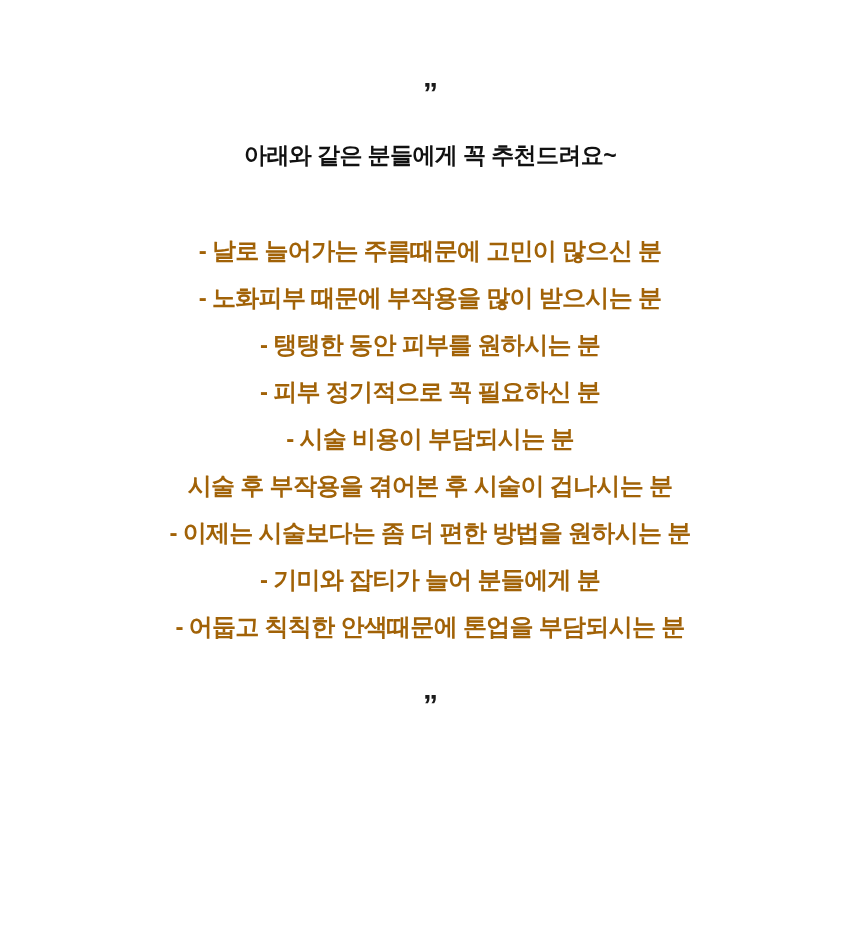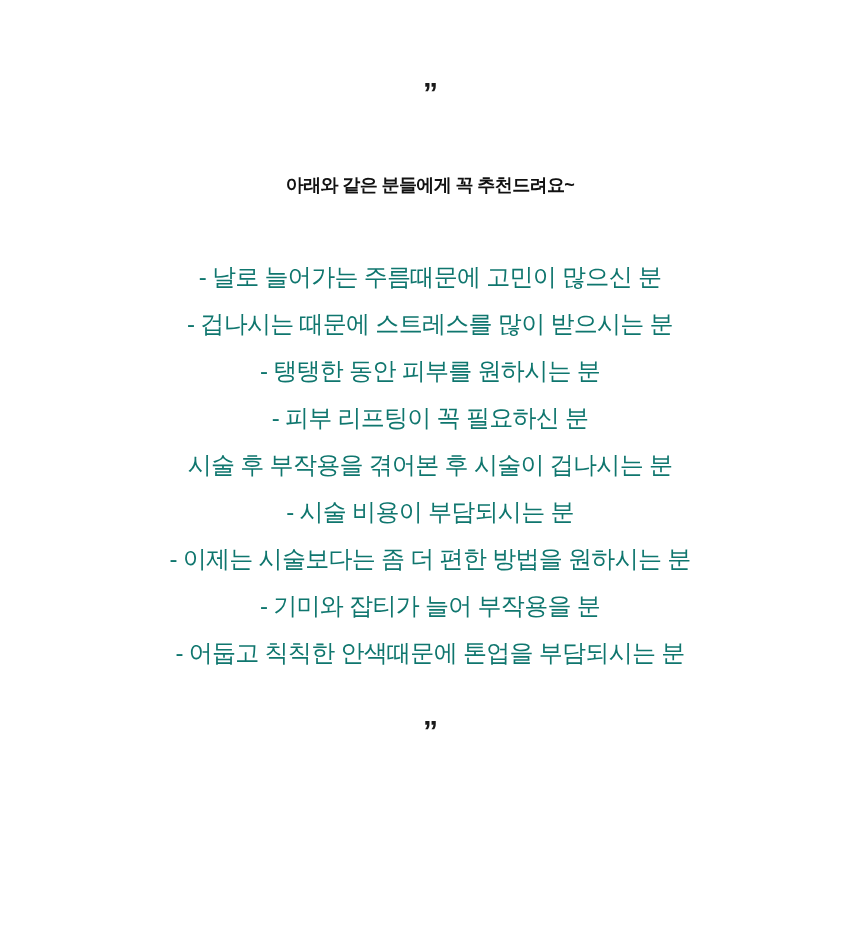--- a/index.html
+++ b/index.html
@@ -34,13 +34,12 @@
     margin-bottom: 32px;
   }
   .headline {
-    font-size: 18px;
+    font-size: 23px;
     font-weight: 700;
     color: #111111;
     letter-spacing: -0.6px;
     text-align: center;
     margin-bottom: 56px;
-    margin-top: 33px;
   }
   .lines {
     display: flex;

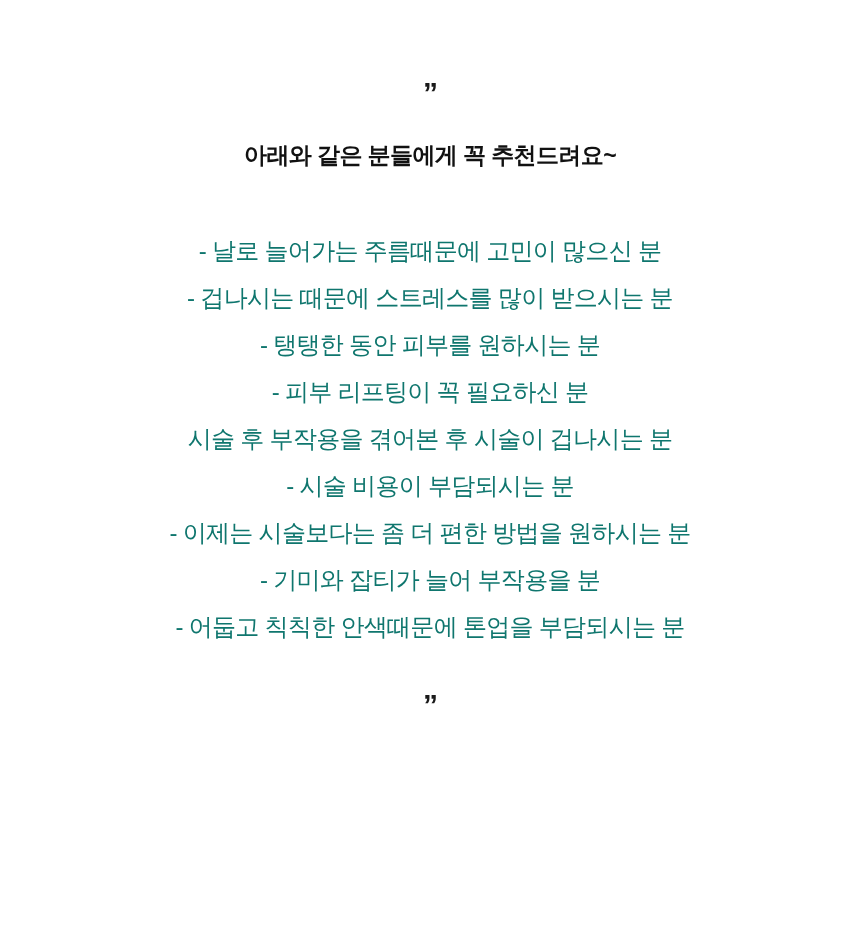--- a/index.html
+++ b/index.html
@@ -49,8 +49,8 @@
   }
   .line {
     font-size: 24px;
-    font-weight: 400;
-    color: #0f766e;
+    font-weight: 700;
+    color: #a16207;
     letter-spacing: -0.7px;
     text-align: center;
     line-height: 47px;

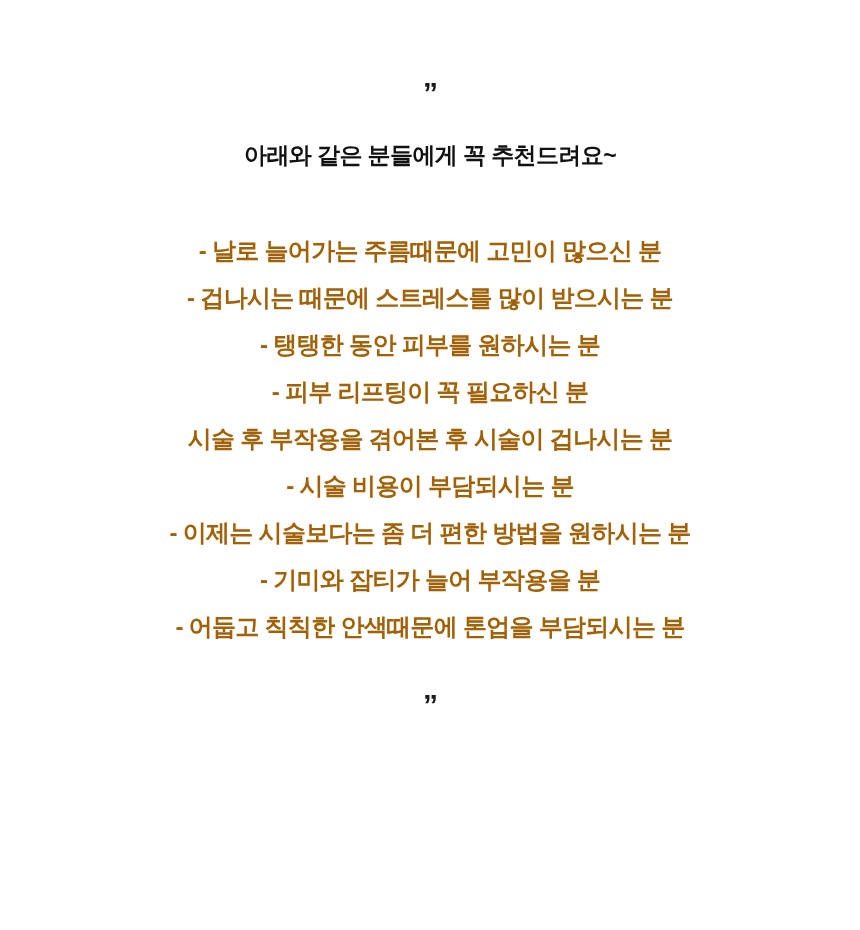--- a/index.html
+++ b/index.html
@@ -71,7 +71,7 @@
 
   <div class="lines">
     <div class="line">- 날로 늘어가는 주름때문에 고민이 많으신 분</div>
-    <div class="line">- 겁나시는 때문에 스트레스를 많이 받으시는 분</div>
+    <div class="line">- 노화피부 때문에 부작용을 많이 받으시는 분</div>
     <div class="line">- 탱탱한 동안 피부를 원하시는 분</div>
     <div class="line">- 피부 리프팅이 꼭 필요하신 분</div>
     <div class="line">시술 후 부작용을 겪어본 후 시술이 겁나시는 분</div>

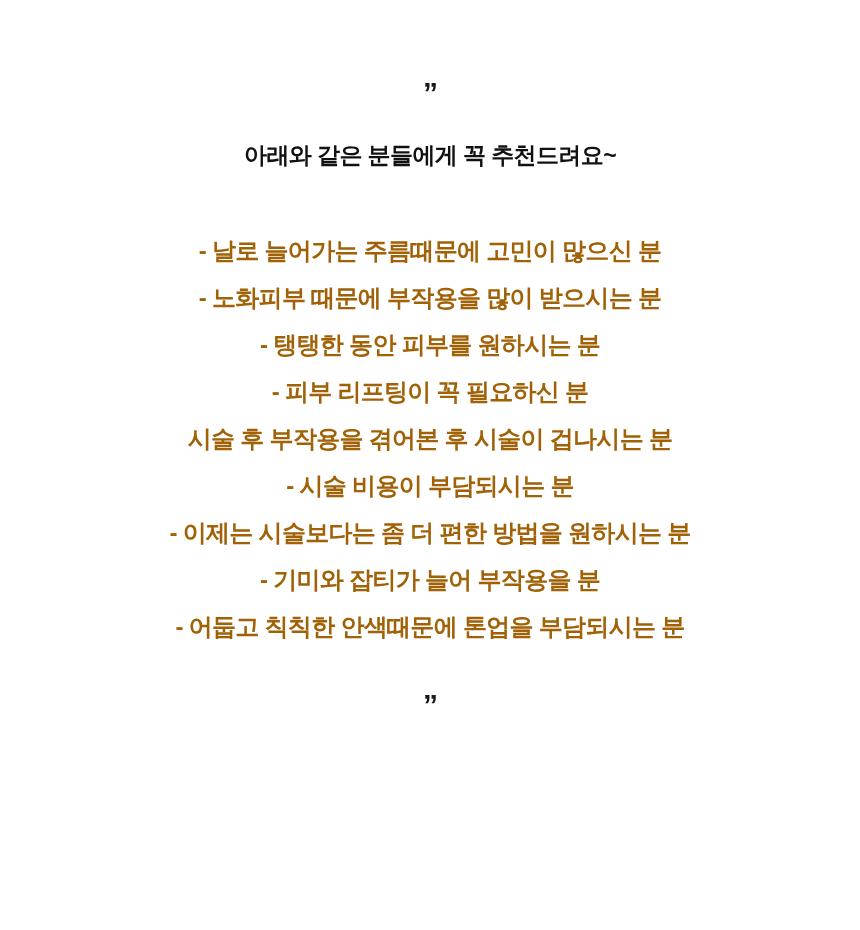--- a/index.html
+++ b/index.html
@@ -73,7 +73,7 @@
     <div class="line">- 날로 늘어가는 주름때문에 고민이 많으신 분</div>
     <div class="line">- 노화피부 때문에 부작용을 많이 받으시는 분</div>
     <div class="line">- 탱탱한 동안 피부를 원하시는 분</div>
-    <div class="line">- 피부 리프팅이 꼭 필요하신 분</div>
+    <div class="line">- 피부 정기적으로 꼭 필요하신 분</div>
     <div class="line">시술 후 부작용을 겪어본 후 시술이 겁나시는 분</div>
     <div class="line">- 시술 비용이 부담되시는 분</div>
     <div class="line">- 이제는 시술보다는 좀 더 편한 방법을 원하시는 분</div>

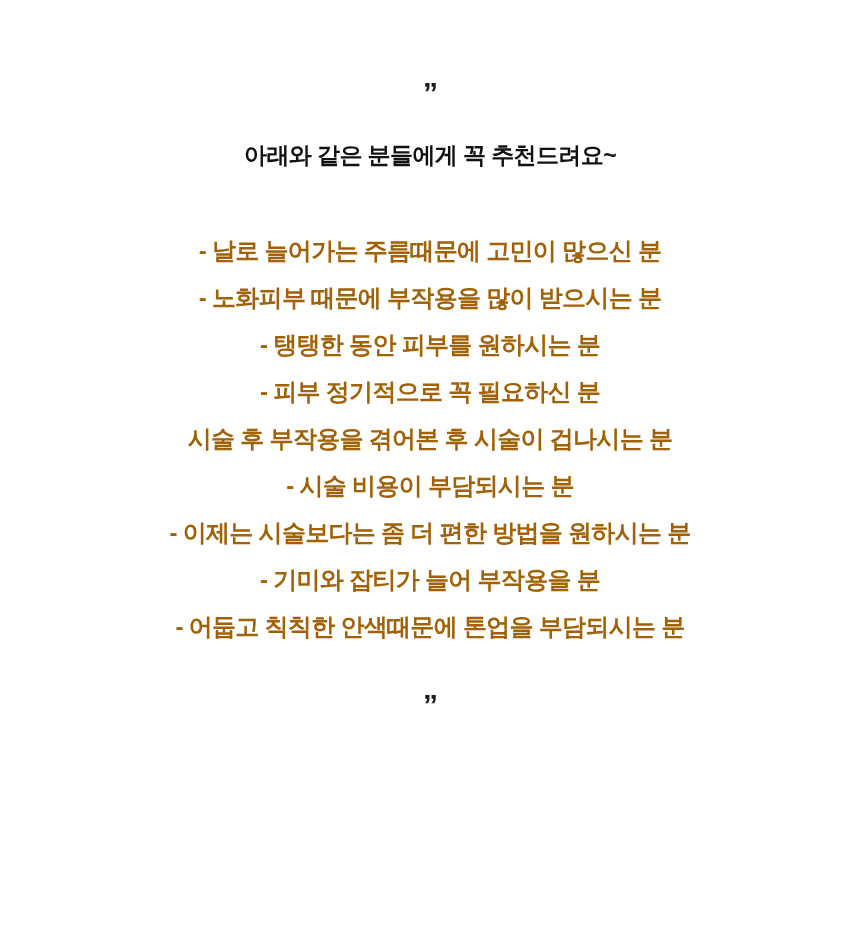--- a/index.html
+++ b/index.html
@@ -74,8 +74,8 @@
     <div class="line">- 노화피부 때문에 부작용을 많이 받으시는 분</div>
     <div class="line">- 탱탱한 동안 피부를 원하시는 분</div>
     <div class="line">- 피부 정기적으로 꼭 필요하신 분</div>
+    <div class="line">- 시술 비용이 부담되시는 분</div>
     <div class="line">시술 후 부작용을 겪어본 후 시술이 겁나시는 분</div>
-    <div class="line">- 시술 비용이 부담되시는 분</div>
     <div class="line">- 이제는 시술보다는 좀 더 편한 방법을 원하시는 분</div>
     <div class="line">- 기미와 잡티가 늘어 부작용을 분</div>
     <div class="line">- 어둡고 칙칙한 안색때문에 톤업을 부담되시는 분</div>

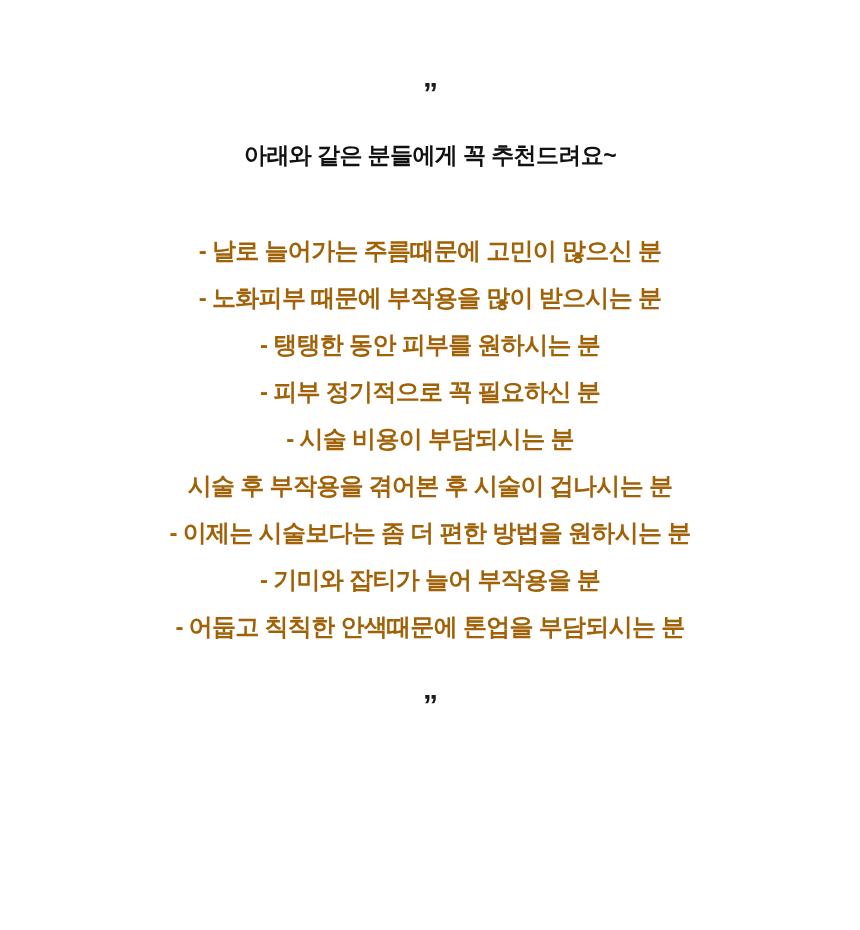--- a/index.html
+++ b/index.html
@@ -77,7 +77,7 @@
     <div class="line">- 시술 비용이 부담되시는 분</div>
     <div class="line">시술 후 부작용을 겪어본 후 시술이 겁나시는 분</div>
     <div class="line">- 이제는 시술보다는 좀 더 편한 방법을 원하시는 분</div>
-    <div class="line">- 기미와 잡티가 늘어 부작용을 분</div>
+    <div class="line">- 기미와 잡티가 늘어 분들에게 분</div>
     <div class="line">- 어둡고 칙칙한 안색때문에 톤업을 부담되시는 분</div>
   </div>
 

